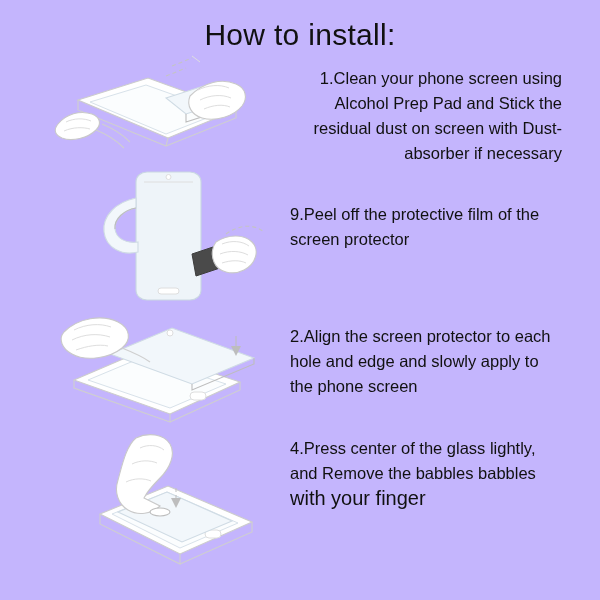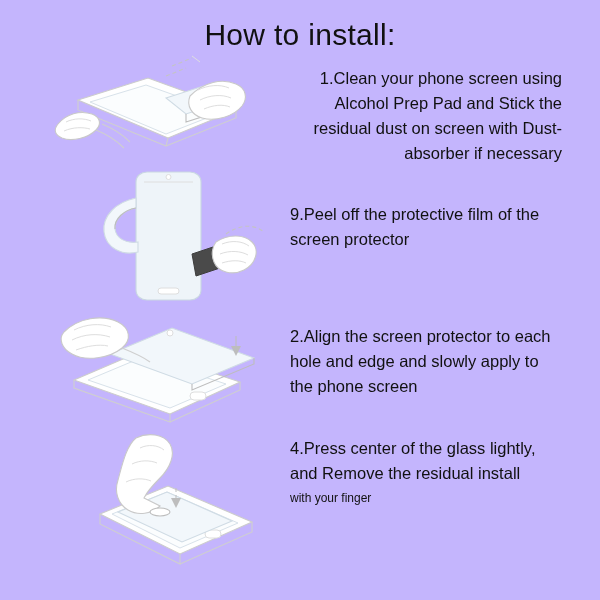--- a/index.html
+++ b/index.html
@@ -179,7 +179,7 @@
     </div>
     <div class="step-text" style="top:436px;">
       <div>4.Press center of the glass lightly,</div>
-      <div>and Remove the residual install</div>
+      <div>and Remove the babbles babbles</div>
       <div class="tailline">with your finger</div>
     </div>
   </div>

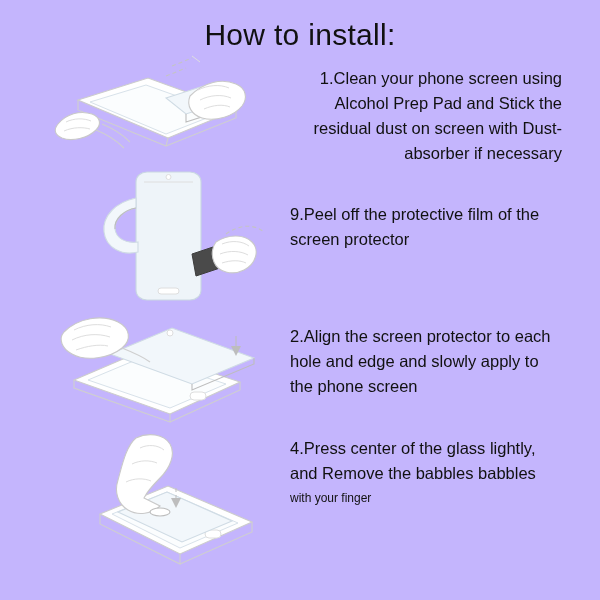--- a/index.html
+++ b/index.html
@@ -48,7 +48,7 @@
     color: #111;
   }
   .step-text .tailline {
-    font-size: 12px;
+    font-size: 20px;
   }
   svg { display: block; overflow: visible; }
   .ln { fill: none; stroke: #cfcfcf; stroke-width: 1.1; }

